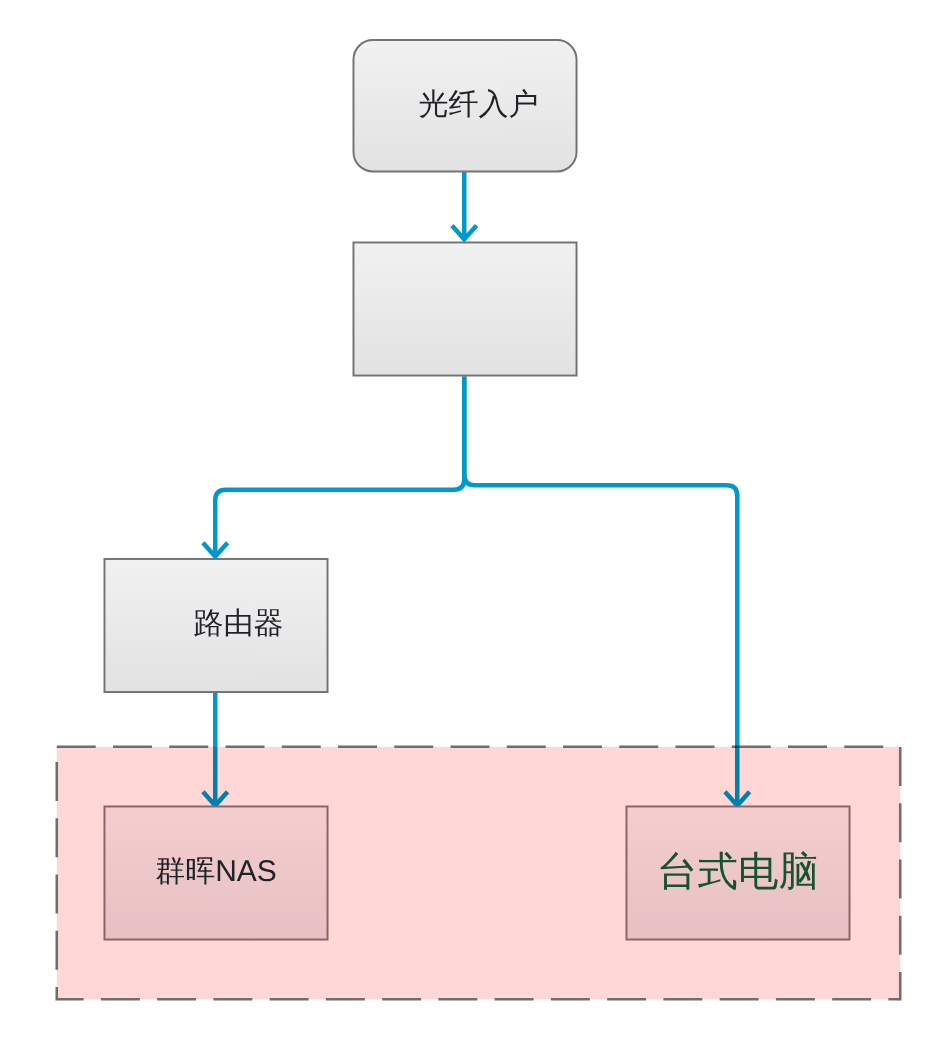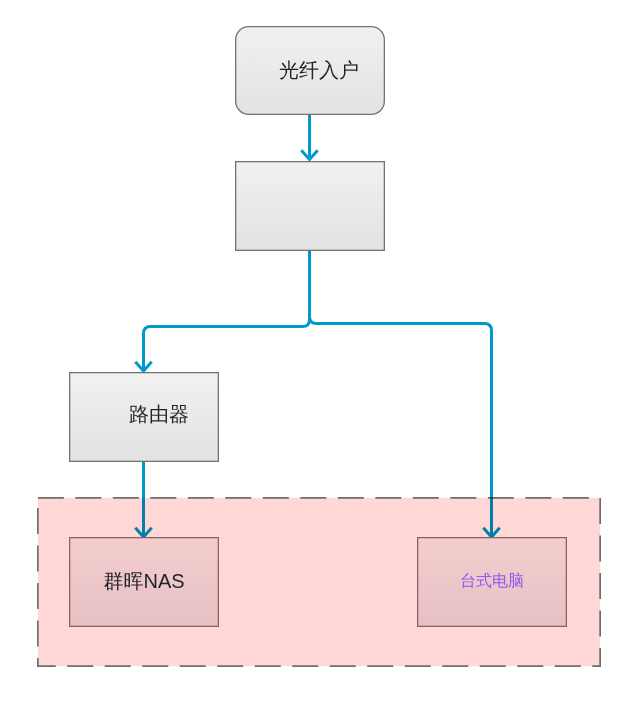--- a/index.html
+++ b/index.html
@@ -60,7 +60,7 @@
   <div class="node-hit" id="hit-fiber" style="left: 235px; top: 25px; width: 150px; height: 89px; padding-left: 18px;">
     <span class="node-label" id="lbl-fiber" style="color: rgb(31, 35, 40); font-size: 20px;">光纤入户</span>
   </div>
-  <div class="node-hit" id="hit-router" style="left: 69px; top: 371px; width: 180px; height: 90px; font-family: Liberation Mono, monospace;">
+  <div class="node-hit" id="hit-router" style="left: 69px; top: 371px; width: 180px; height: 90px;">
     <span class="node-label" id="lbl-router" style="color: rgb(31, 35, 40); font-size: 20px;">路由器</span>
   </div>
   <div class="node-hit" id="hit-nas" style="left: 69px; top: 536px; width: 150px; height: 90px;">

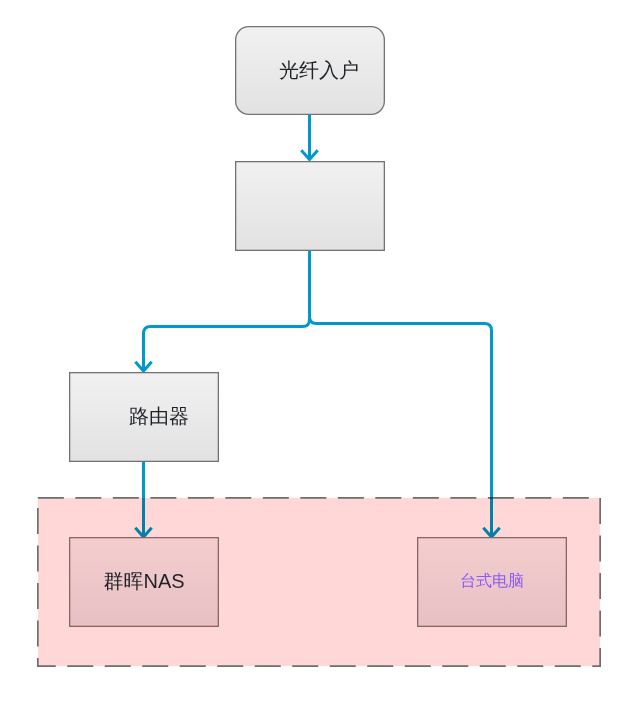--- a/index.html
+++ b/index.html
@@ -67,7 +67,7 @@
     <span class="node-label" id="lbl-nas" style="color: rgb(31, 35, 40); font-size: 20px;">群晖NAS</span>
   </div>
   <div class="node-hit" id="hit-desktop" style="left: 417px; top: 536px; width: 150px; height: 90px;">
-    <span class="node-label" id="lbl-desktop" style="color: #8b5cf6; font-size: 16px;">台式电脑</span>
+    <span class="node-label" id="lbl-desktop" style="color: #14532d; font-size: 27px;">台式电脑</span>
   </div>
 </div>
 

